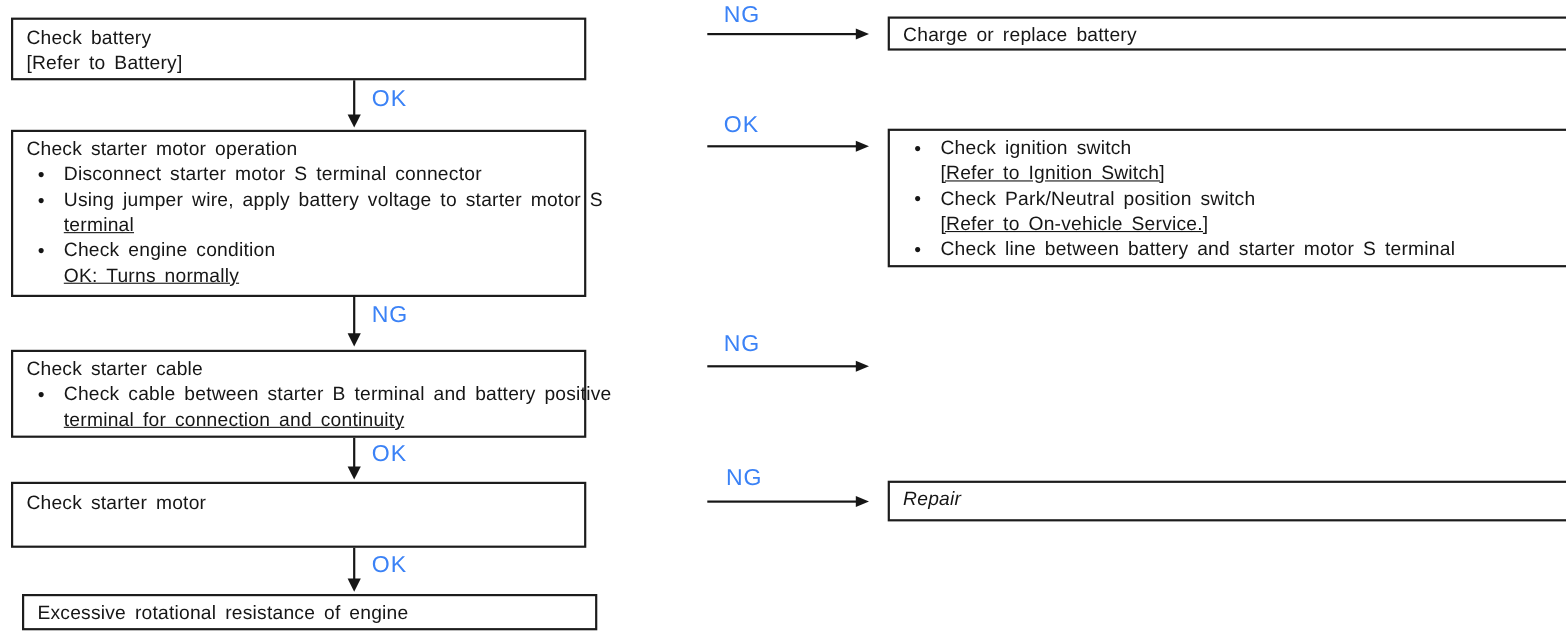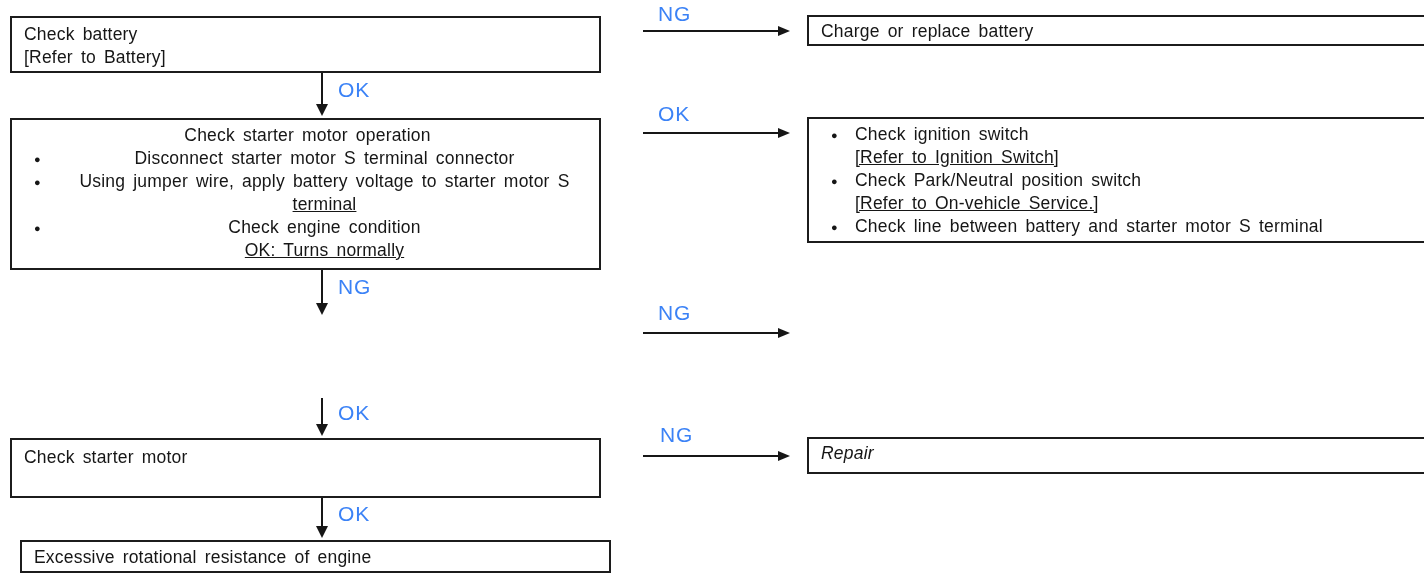--- a/index.html
+++ b/index.html
@@ -17,7 +17,7 @@
     border:2px solid #1c1c1c;
     box-sizing:border-box;
   }
-  .lbox{left:10px;width:591px;}
+  .lbox{left:10px;width:523px;}
   .rbox{left:793px;width:654px;margin-left:14px;}
   .inner{padding:4px 8px 0 10px;}
   .line{

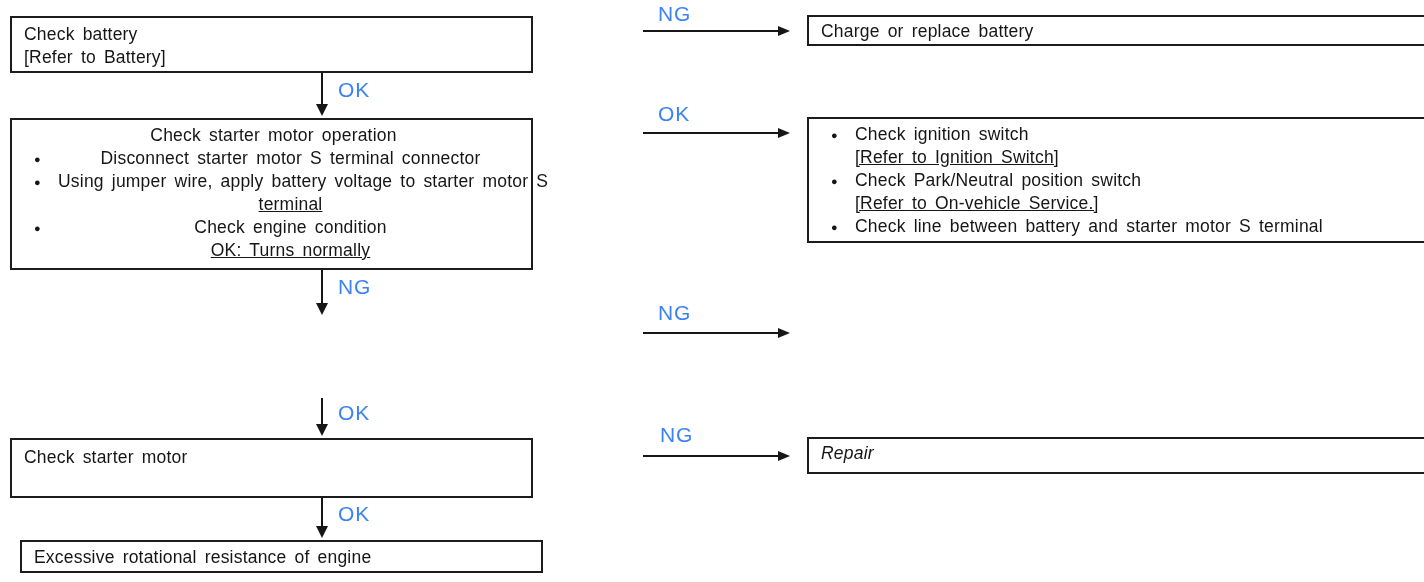--- a/index.html
+++ b/index.html
@@ -82,7 +82,7 @@
   <div class="arrow-down" style="left:316px;top:104px;"></div>
   <div class="clabel" style="left:338px;top:78px;">OK</div>
 
-  <div class="box lbox" style="top:118px;height:152px;text-align:center;">
+  <div class="box lbox" style="top:118px;height:152px;">
     <div class="inner">
       <div class="line title">Check starter motor operation</div>
       <div class="line bullet">Disconnect starter motor S terminal connector</div>

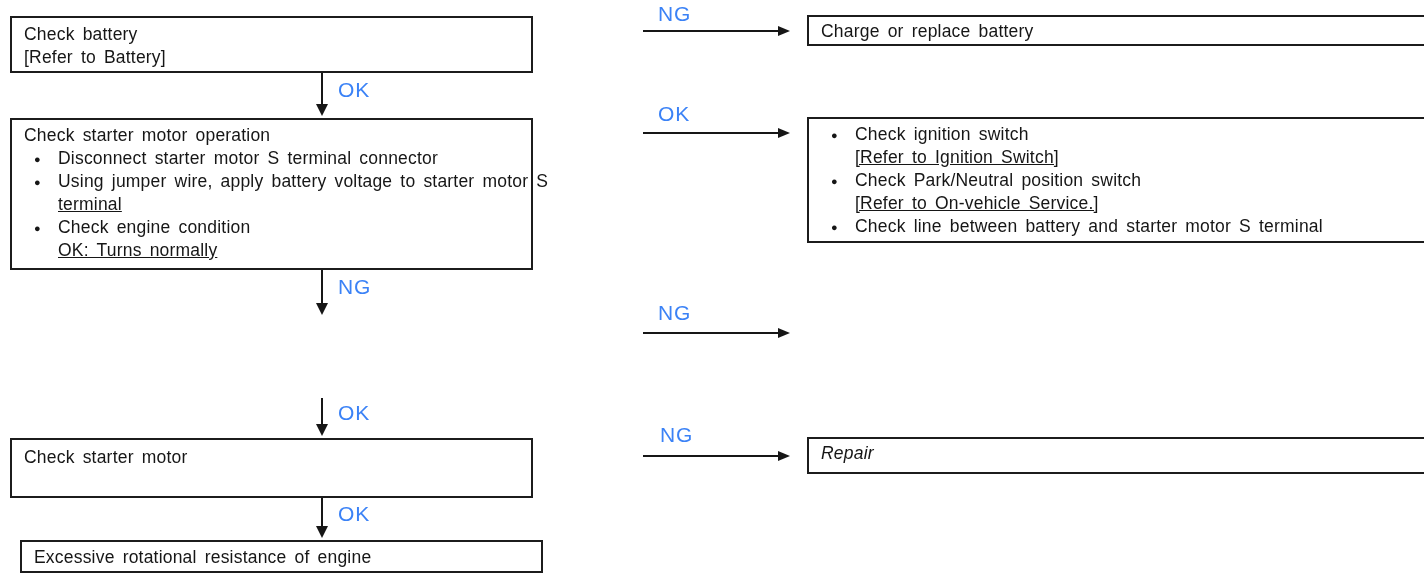--- a/index.html
+++ b/index.html
@@ -111,6 +111,13 @@
   <div class="arrow-down" style="left:316px;top:303px;"></div>
   <div class="clabel" style="left:338px;top:275px;">NG</div>
 
+  <div class="box lbox" style="top:318px;height:80px;">
+    <div class="inner">
+      <div class="line title">Check starter cable</div>
+      <div class="line bullet">Check cable between starter B terminal and battery positive</div>
+      <div class="line cont">terminal for connection and continuity</div>
+    </div>
+  </div>
 
   <div class="hline" style="left:643px;top:332px;width:136px;"></div>
   <div class="arrow-right" style="left:778px;top:328px;"></div>

